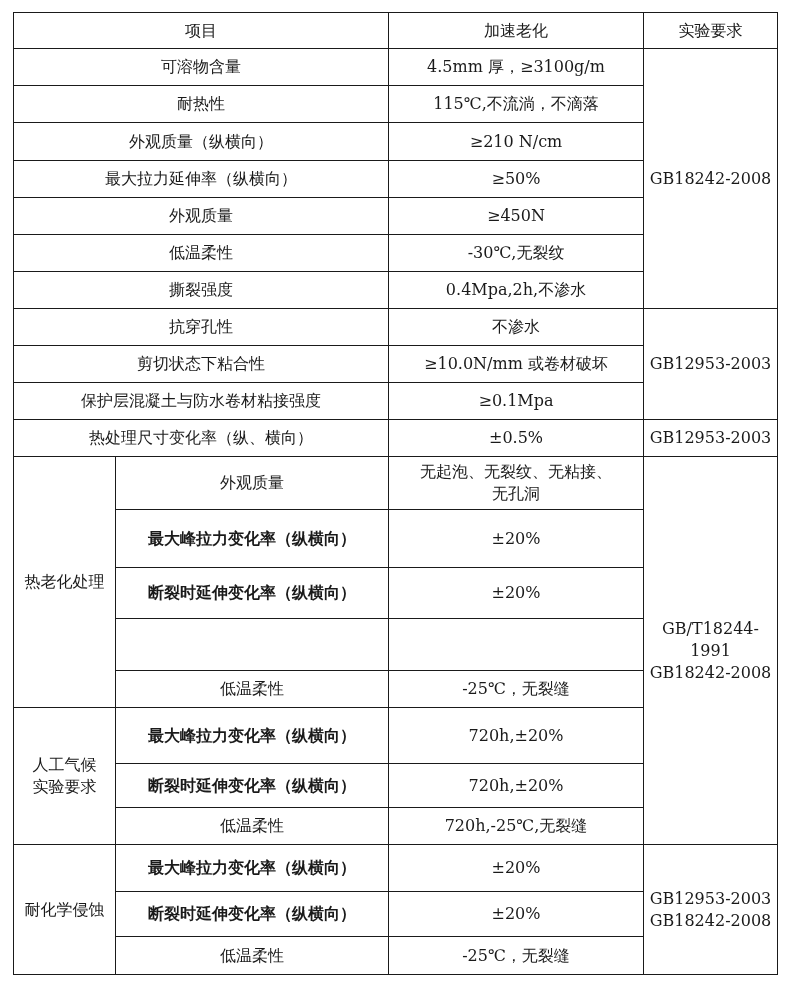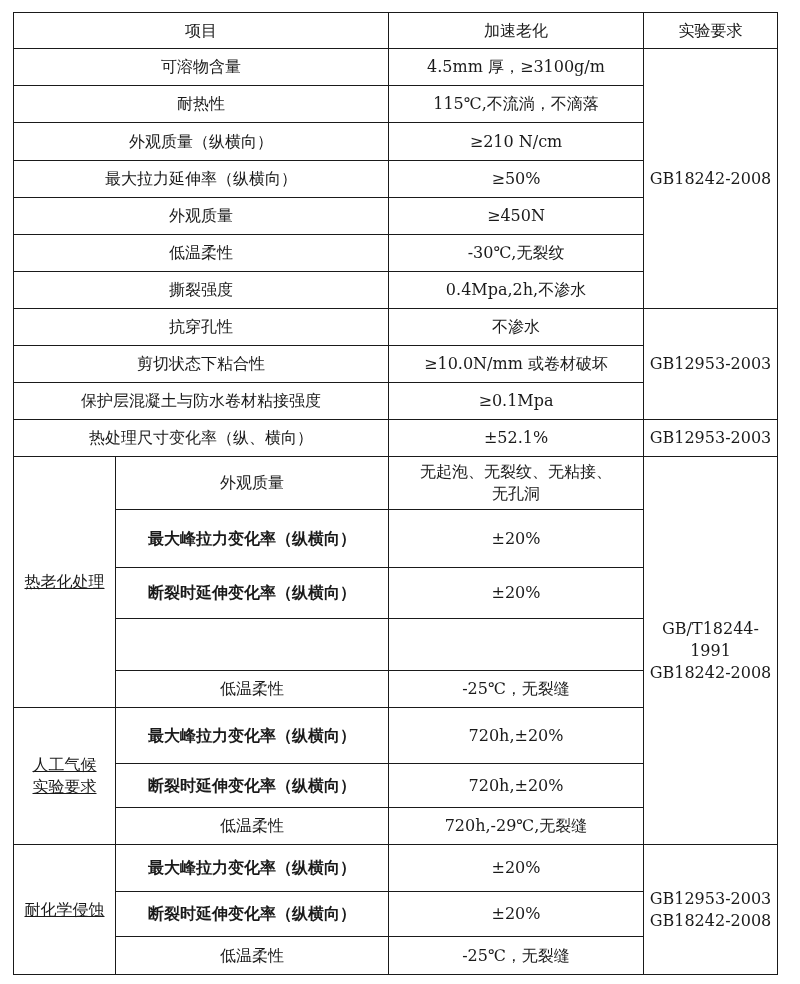--- a/index.html
+++ b/index.html
@@ -77,7 +77,7 @@
 
     <tr style="height:37px">
       <td colspan="2" class="label">热处理尺寸变化率（纵、横向）</td>
-      <td>±52.1%</td>
+      <td>±0.5%</td>
       <td class="std">GB12953-2003</td>
     </tr>
 

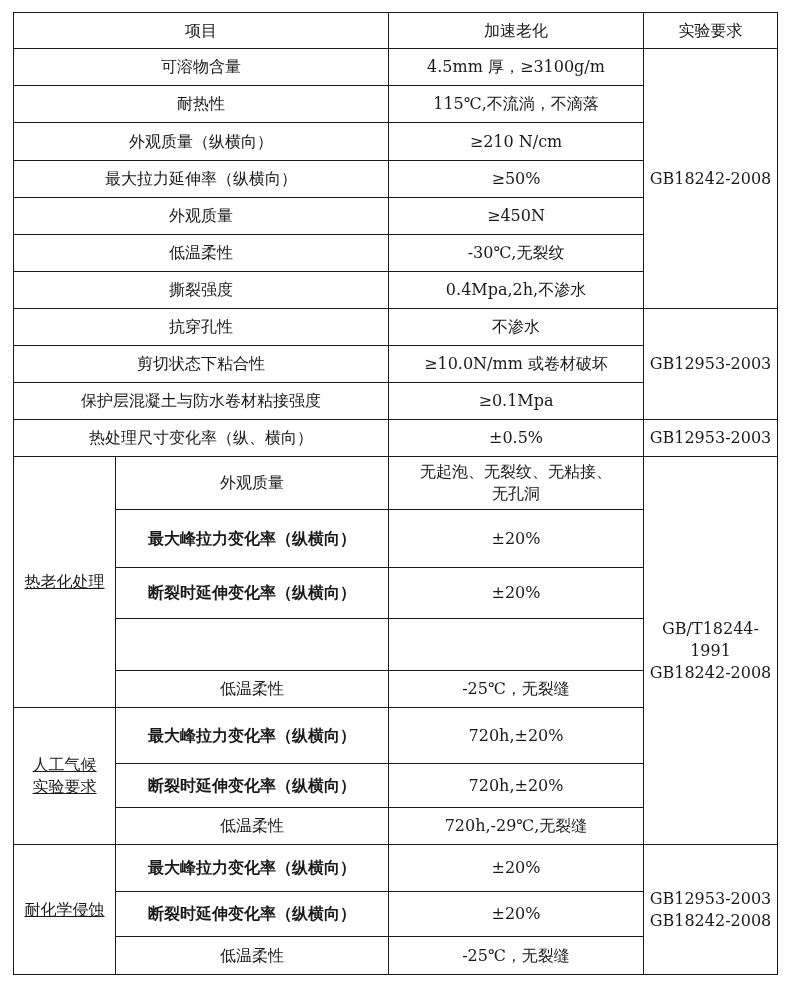--- a/index.html
+++ b/index.html
@@ -11,7 +11,7 @@
                   padding:4px 4px; font-size:16px; line-height:22px; overflow:hidden; }
   td.label { font-family:"DejaVu Sans","Liberation Sans",sans-serif; }
   td.sub-left { text-align:left; padding-left:8px;font-weight:bold; }
-  td.group { font-family:"DejaVu Sans","Liberation Sans",sans-serif; padding:0 2px;text-decoration:underline; }
+  td.group { font-family:"DejaVu Sans","Liberation Sans",sans-serif; padding:0 2px; }
   td.std { font-size:16px; line-height:26px;margin-top:16px; }
 </style>
 </head>

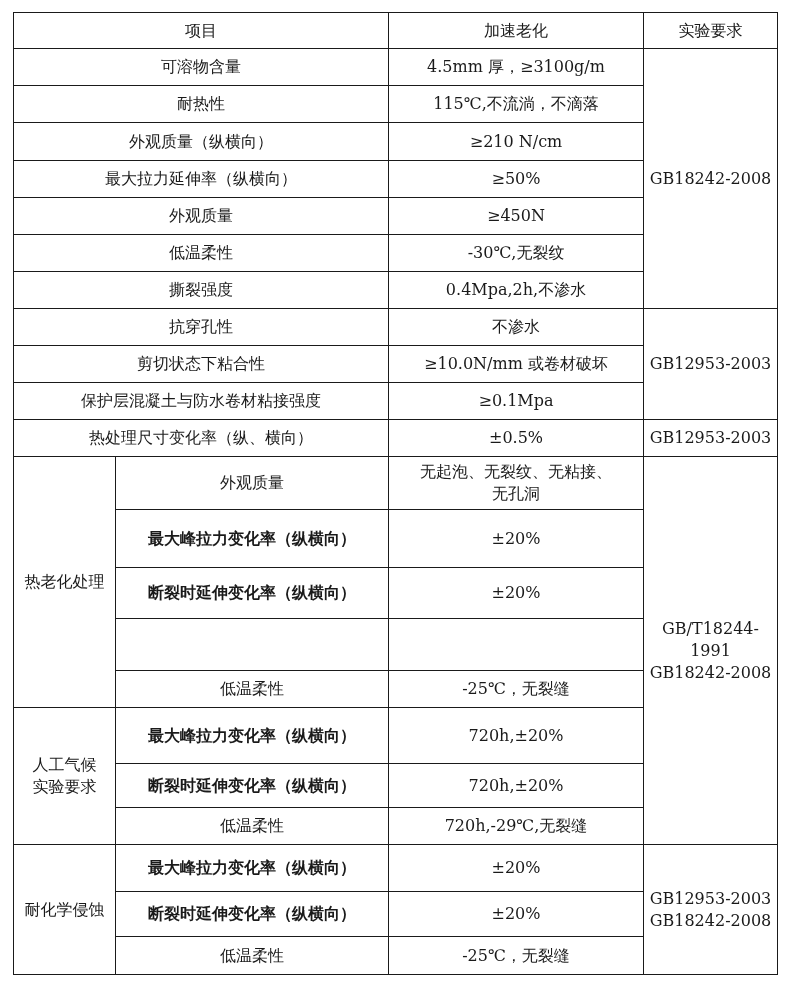--- a/index.html
+++ b/index.html
@@ -125,7 +125,7 @@
     </tr>
     <tr style="height:37px">
       <td class="label">低温柔性</td>
-      <td>720h,-29℃,无裂缝</td>
+      <td>720h,-25℃,无裂缝</td>
     </tr>
 
     <tr style="height:47px">

